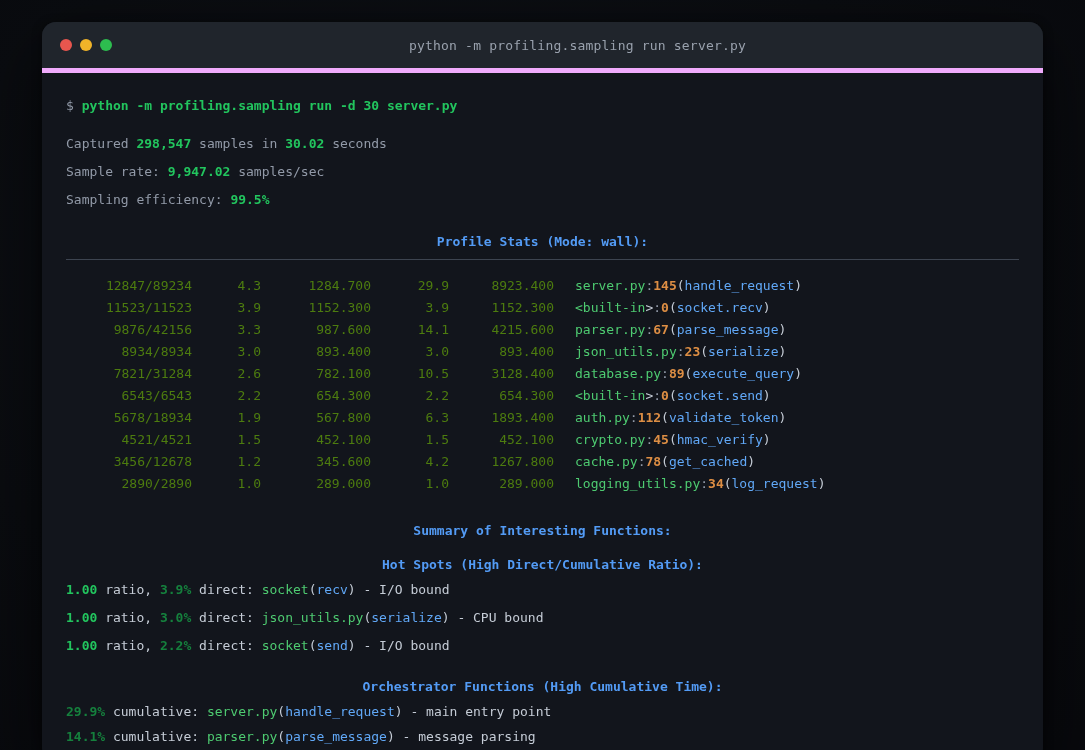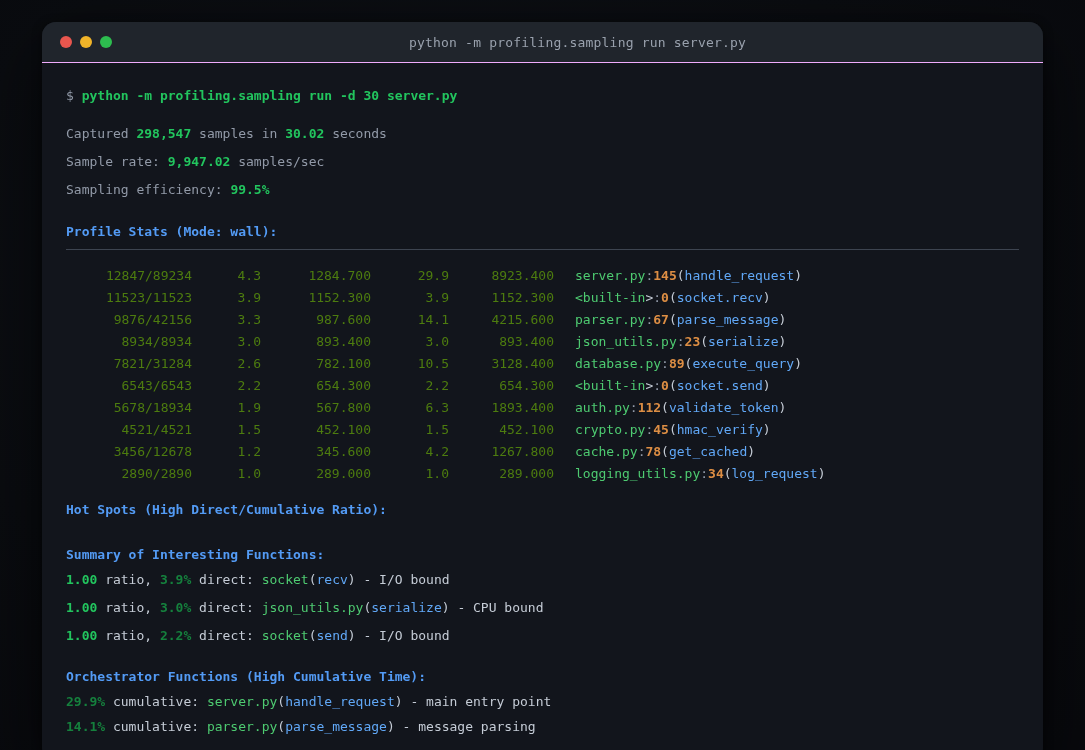--- a/index.html
+++ b/index.html
@@ -17,7 +17,7 @@
     box-shadow:0 24px 70px rgba(0,0,0,.6), 0 2px 10px rgba(0,0,0,.5);
   }
   .titlebar {
-    height:41px; background:#20252c; border-bottom:1px solid #f0abfc;
+    height:51px; background:#20252c; border-bottom:5px solid #f0abfc;
     display:flex; align-items:center;
   }
   .lights { display:flex; gap:8px; padding-left:18px; }

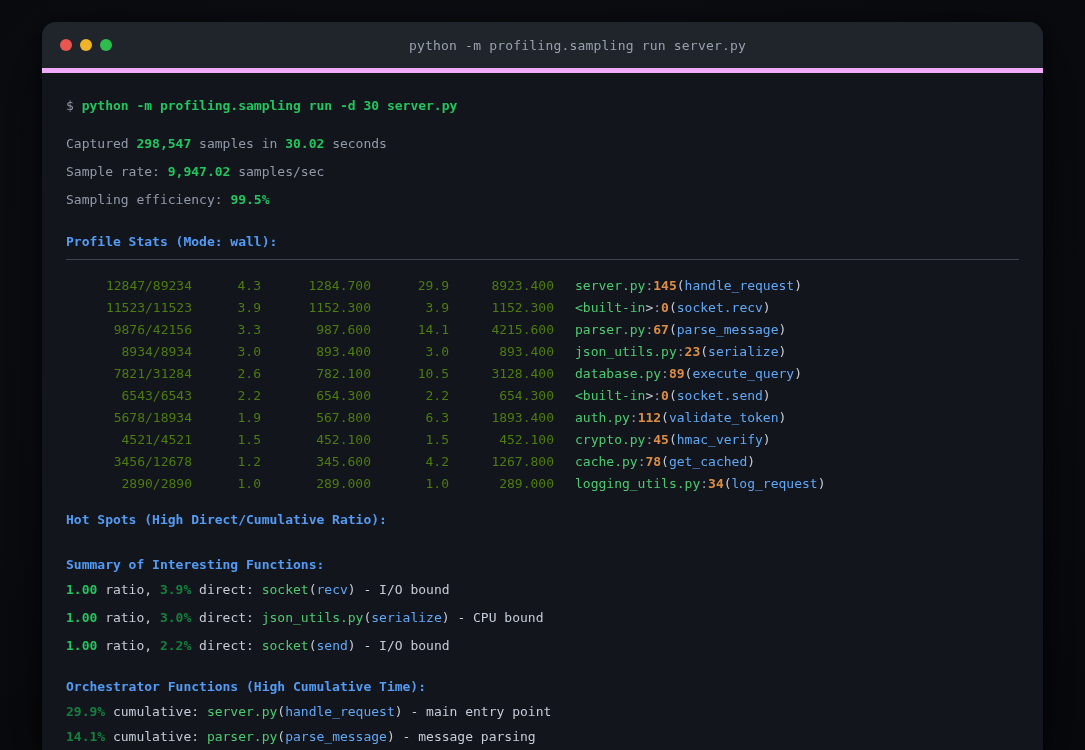--- a/index.html
+++ b/index.html
@@ -28,7 +28,7 @@
   .title { flex:1; text-align:center; color:#99a1ad; letter-spacing:.2px; }
   .content { padding:24px 24px 0 24px; color:#929aa8; }
   .line { height:18px; line-height:18px; white-space:pre; }
-  .head { color:#539bf5; font-weight:bold; }
+  .head { color:#539bf5; font-weight:bold;text-align:center; }
   .dim  { color:#929aa8; }
   .txt  { color:#c5ccd6; }
   .grn  { color:#4ecb71; }

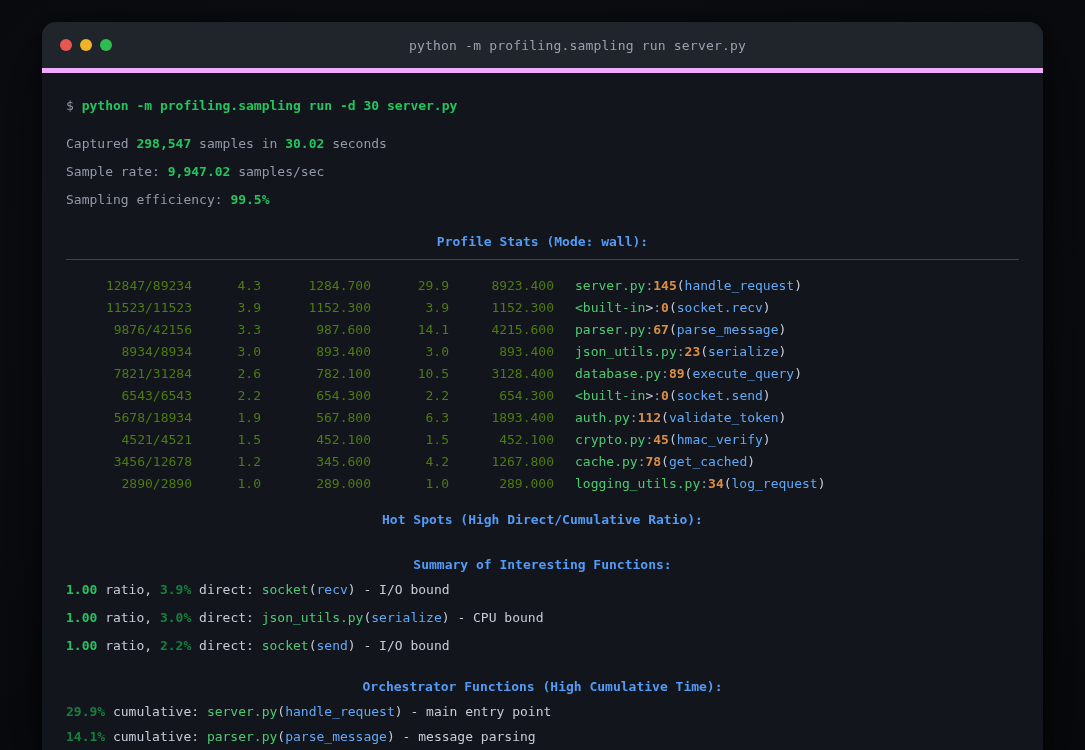--- a/index.html
+++ b/index.html
@@ -87,8 +87,8 @@
         <div class="prow"><span class="num">3456/12678</span><span class="num">1.2</span><span class="num">345.600</span><span class="num">4.2</span><span class="num">1267.800</span><span class="fn"><span class="grn">cache.py</span><span class="pun">:</span><span class="org">78</span><span class="txt">(</span><span class="blu">get_cached</span><span class="txt">)</span></span></div>
         <div class="prow"><span class="num">2890/2890</span><span class="num">1.0</span><span class="num">289.000</span><span class="num">1.0</span><span class="num">289.000</span><span class="fn"><span class="grn">logging_utils.py</span><span class="pun">:</span><span class="org">34</span><span class="txt">(</span><span class="blu">log_request</span><span class="txt">)</span></span></div>
       </div>
+    <div class="line head" id="summary-heading">Summary of Interesting Functions:</div>
     <div class="line head" id="hot-heading">Hot Spots (High Direct/Cumulative Ratio):</div>
-    <div class="line head" id="summary-heading">Summary of Interesting Functions:</div>
     <div class="hotlines">
         <div class="line"><span class="grnb">1.00</span><span class="txt"> ratio, </span><span class="orgb">3.9%</span><span class="txt"> direct: </span><span class="grn">socket</span><span class="txt">(</span><span class="blu">recv</span><span class="txt">)</span><span class="txt"> - I/O bound</span></div>
         <div class="line"><span class="grnb">1.00</span><span class="txt"> ratio, </span><span class="orgb">3.0%</span><span class="txt"> direct: </span><span class="grn">json_utils.py</span><span class="txt">(</span><span class="blu">serialize</span><span class="txt">)</span><span class="txt"> - CPU bound</span></div>

